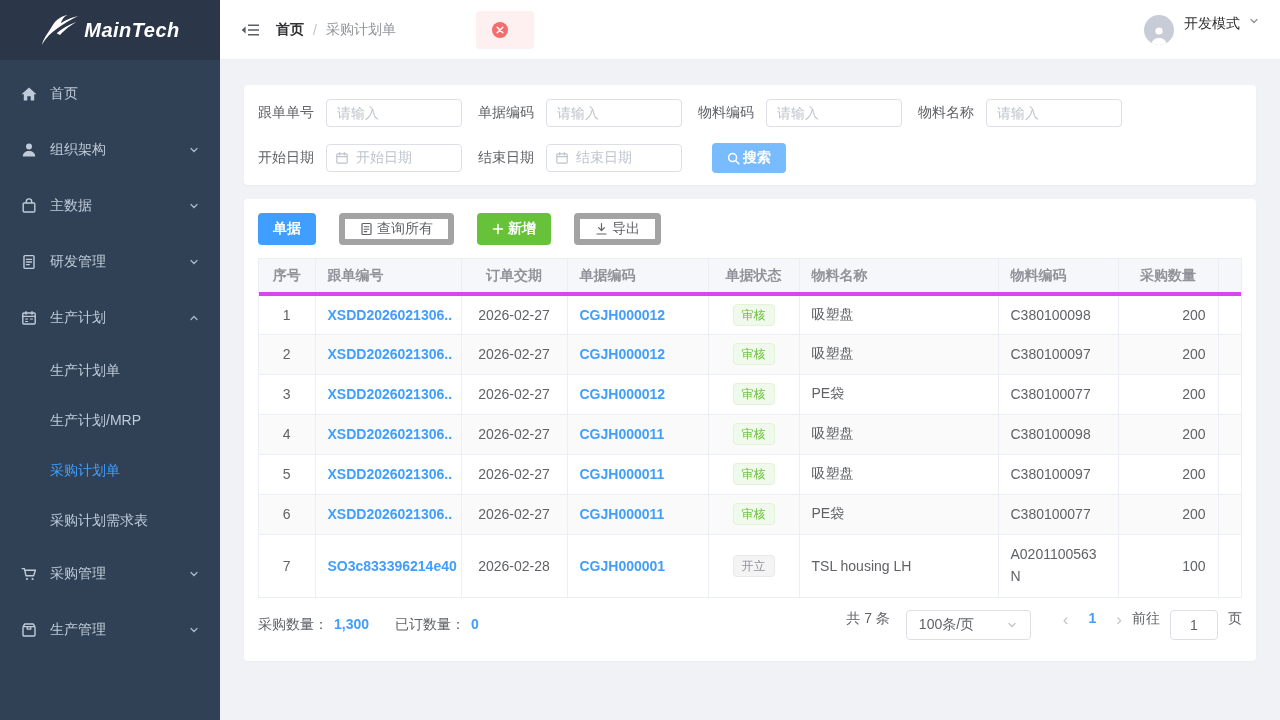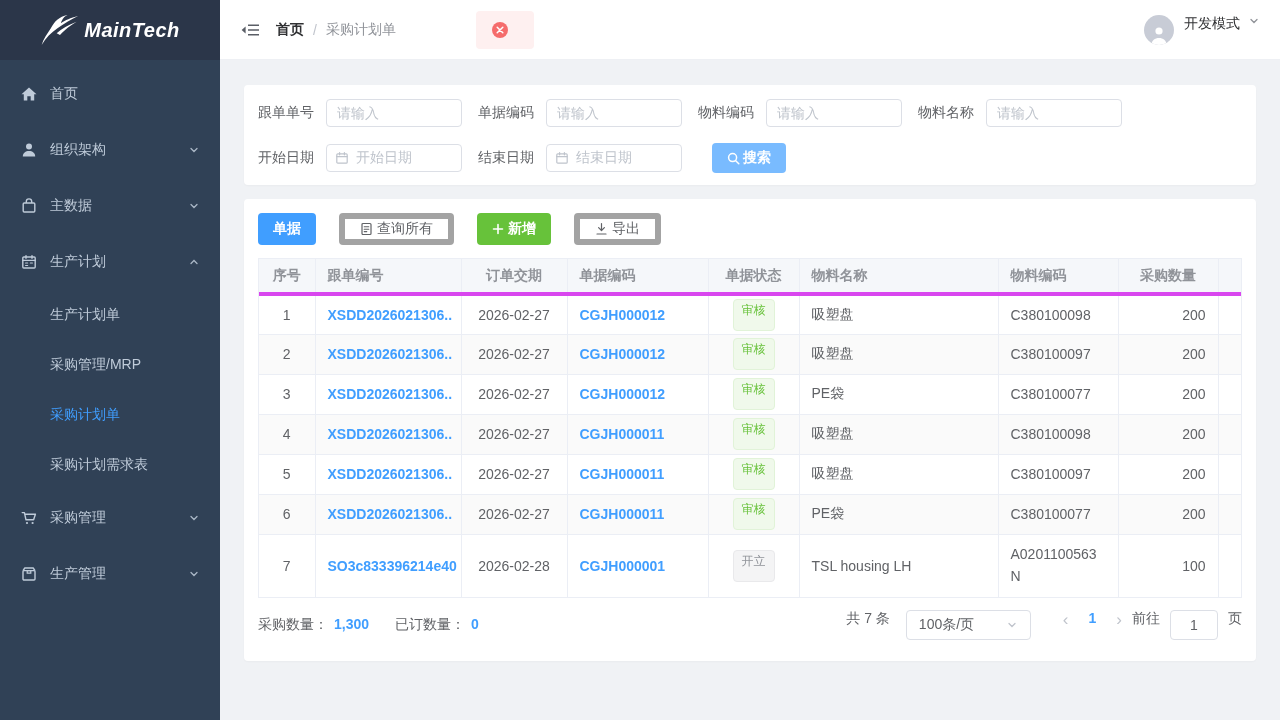--- a/index.html
+++ b/index.html
@@ -143,6 +143,20 @@
         </span>
       </div>
 
+      <div class="menu-item">
+        <span class="mi-icon">
+          <svg width="18" height="18" viewBox="0 0 18 18">
+              <rect x="4" y="2.6" width="10" height="12.8" rx="1" stroke="#bfcbd9" stroke-width="1.4" fill="none"></rect>
+              <path d="M6.4 6.4 h5.2 M6.4 9 h5.2 M6.4 11.6 h3" stroke="#bfcbd9" stroke-width="1.3" fill="none" stroke-linecap="round"></path>
+            </svg>
+        </span>
+        <span class="mi-label">研发管理</span>
+        <span class="chev">
+          <svg width="12" height="12" viewBox="0 0 12 12">
+              <path d="M3 4.5 L6 7.5 L9 4.5" stroke="#bfcbd9" stroke-width="1.3" fill="none" stroke-linecap="round"></path>
+            </svg>
+        </span>
+      </div>
 
 
       <div class="menu-item">

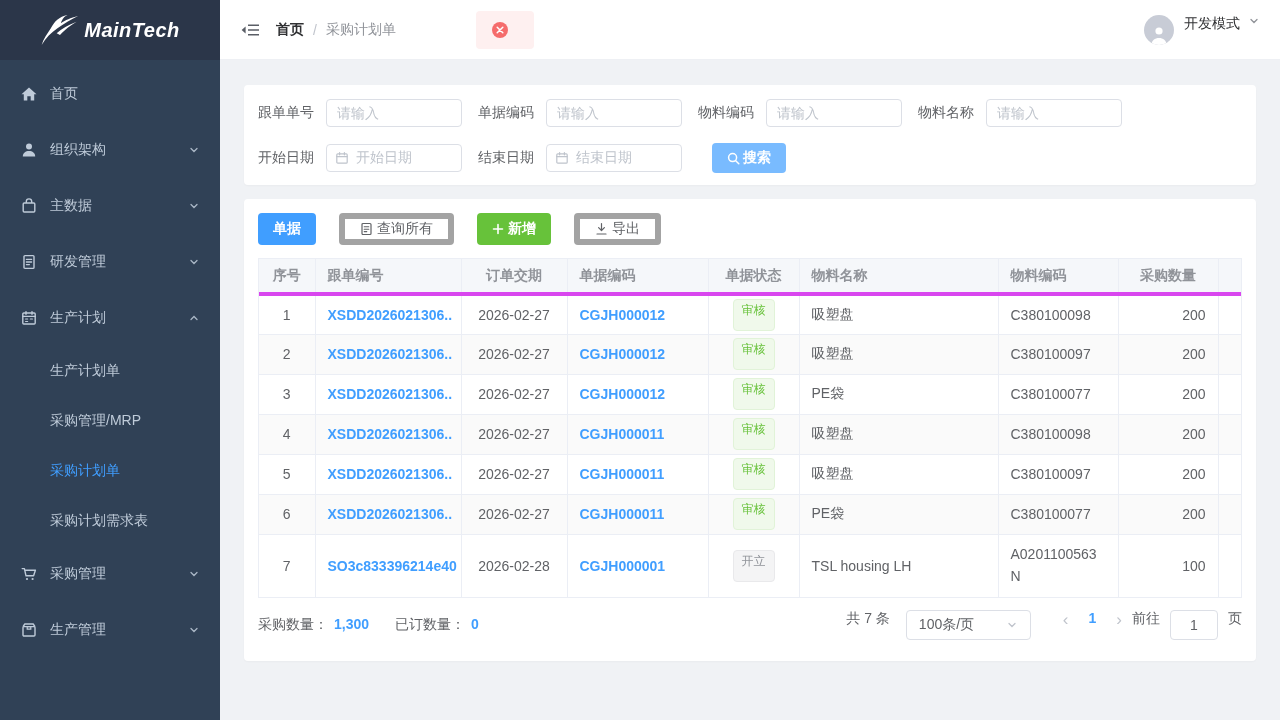--- a/index.html
+++ b/index.html
@@ -67,7 +67,7 @@
   .al-r { text-align:right; }
   .cell-link { color:#409eff; font-weight:600; cursor:pointer; }
   td.tight { padding-right:2px; }
-  .tag { display:inline-block; height:32px; line-height:20px; padding:0 8px; border-radius:4px; font-size:12px; }
+  .tag { display:inline-block; height:22px; line-height:20px; padding:0 8px; border-radius:4px; font-size:12px; }
   .tag-success { background:#f0f9eb; color:#67c23a; border:1px solid #e1f3d8; }
   .tag-info { background:#f4f4f5; color:#909399; border:1px solid #e9e9eb; }
   tr.tall td { height:63px; }

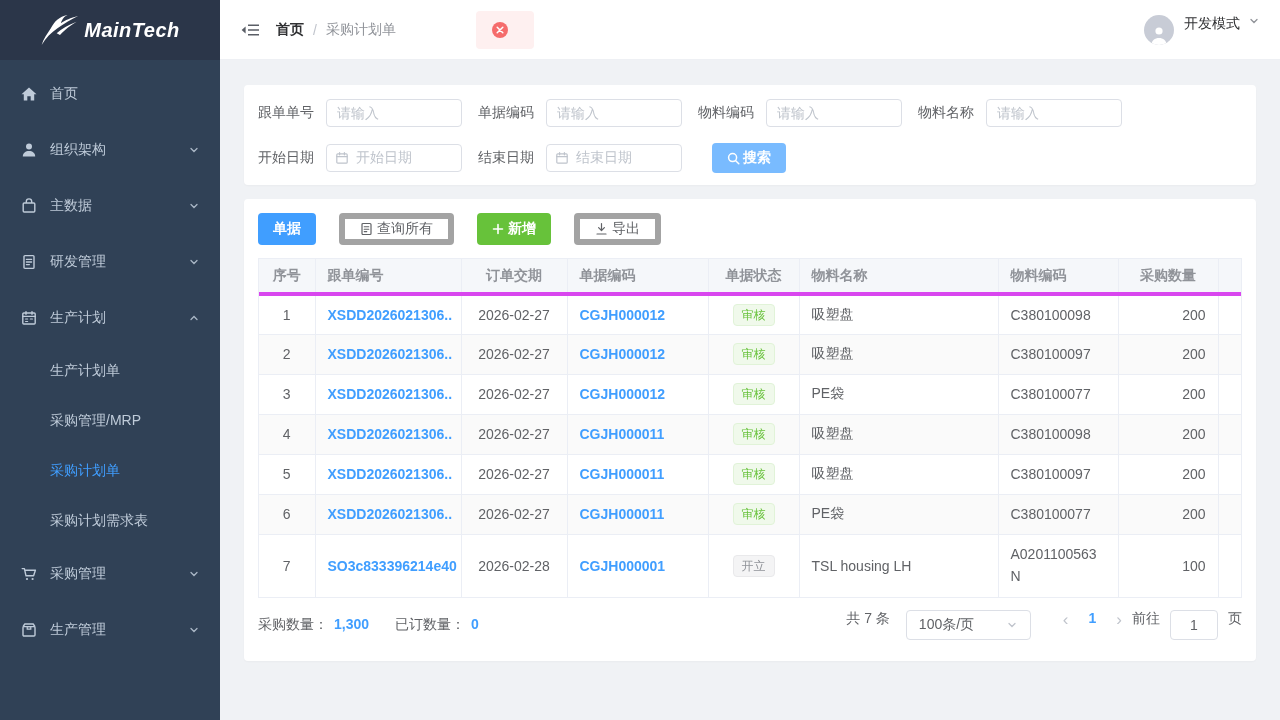--- a/index.html
+++ b/index.html
@@ -179,7 +179,7 @@
         <span>生产计划单</span>
       </div>
       <div class="sub-item">
-        <span>采购管理/MRP</span>
+        <span>生产计划/MRP</span>
       </div>
       <div class="sub-item active">
         <span>采购计划单</span>

